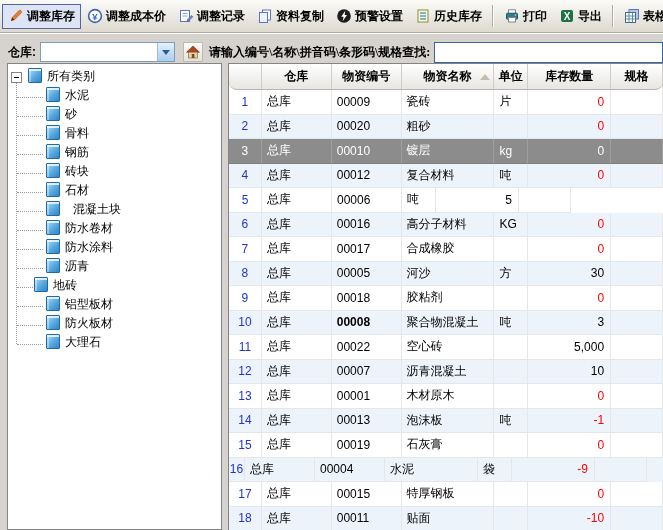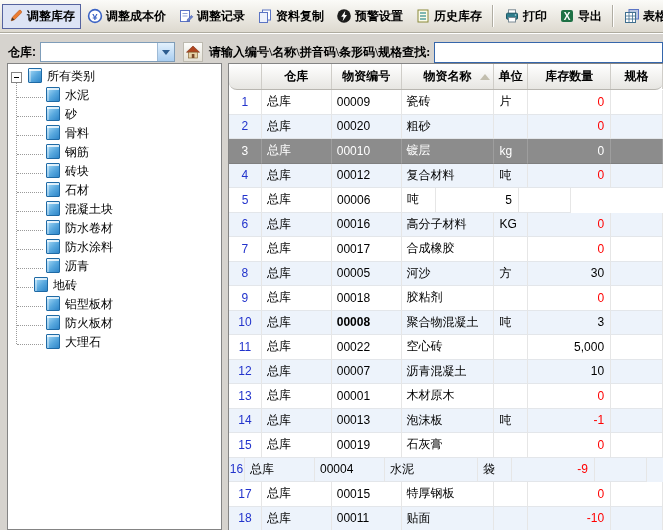--- a/index.html
+++ b/index.html
@@ -225,7 +225,7 @@
         <span class="tree-label">石材</span>
       </div>
       <div class="hline" style="left: 9px; top: 146.5px; width: 26px;"></div>
-      <div class="tree-row" style="top: 137px; padding-left: 38px;">
+      <div class="tree-row" style="top: 137px; padding-left: 38px; gap: 8px;">
         <div class="book-icon"></div>
         <span class="tree-label">混凝土块</span>
       </div>

